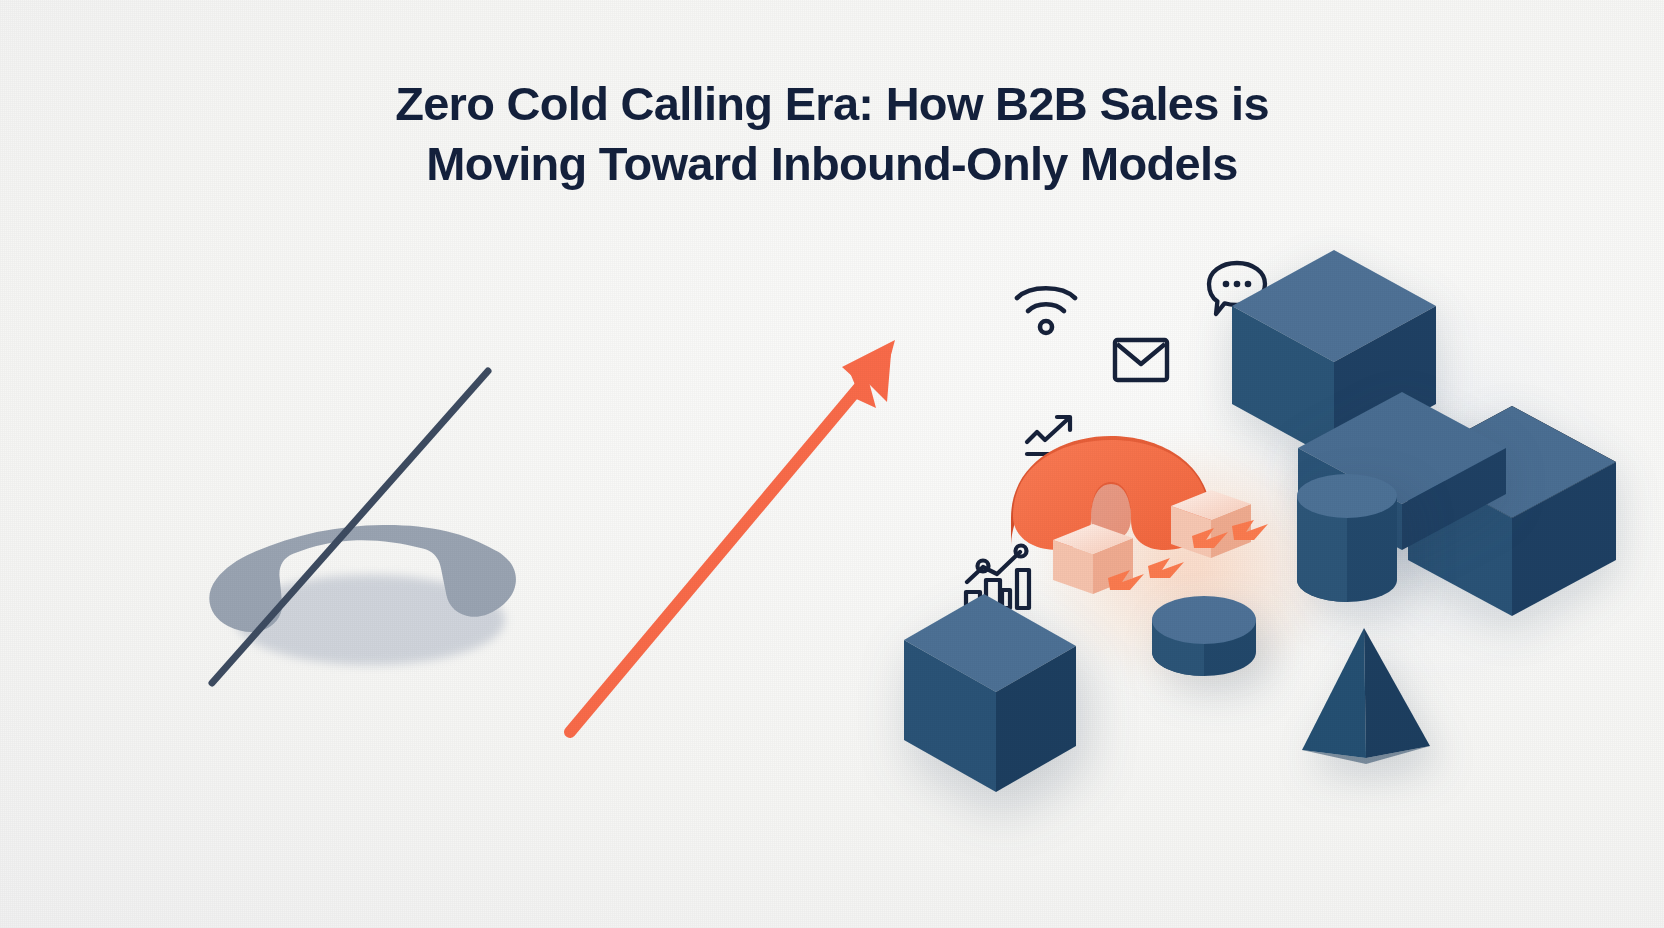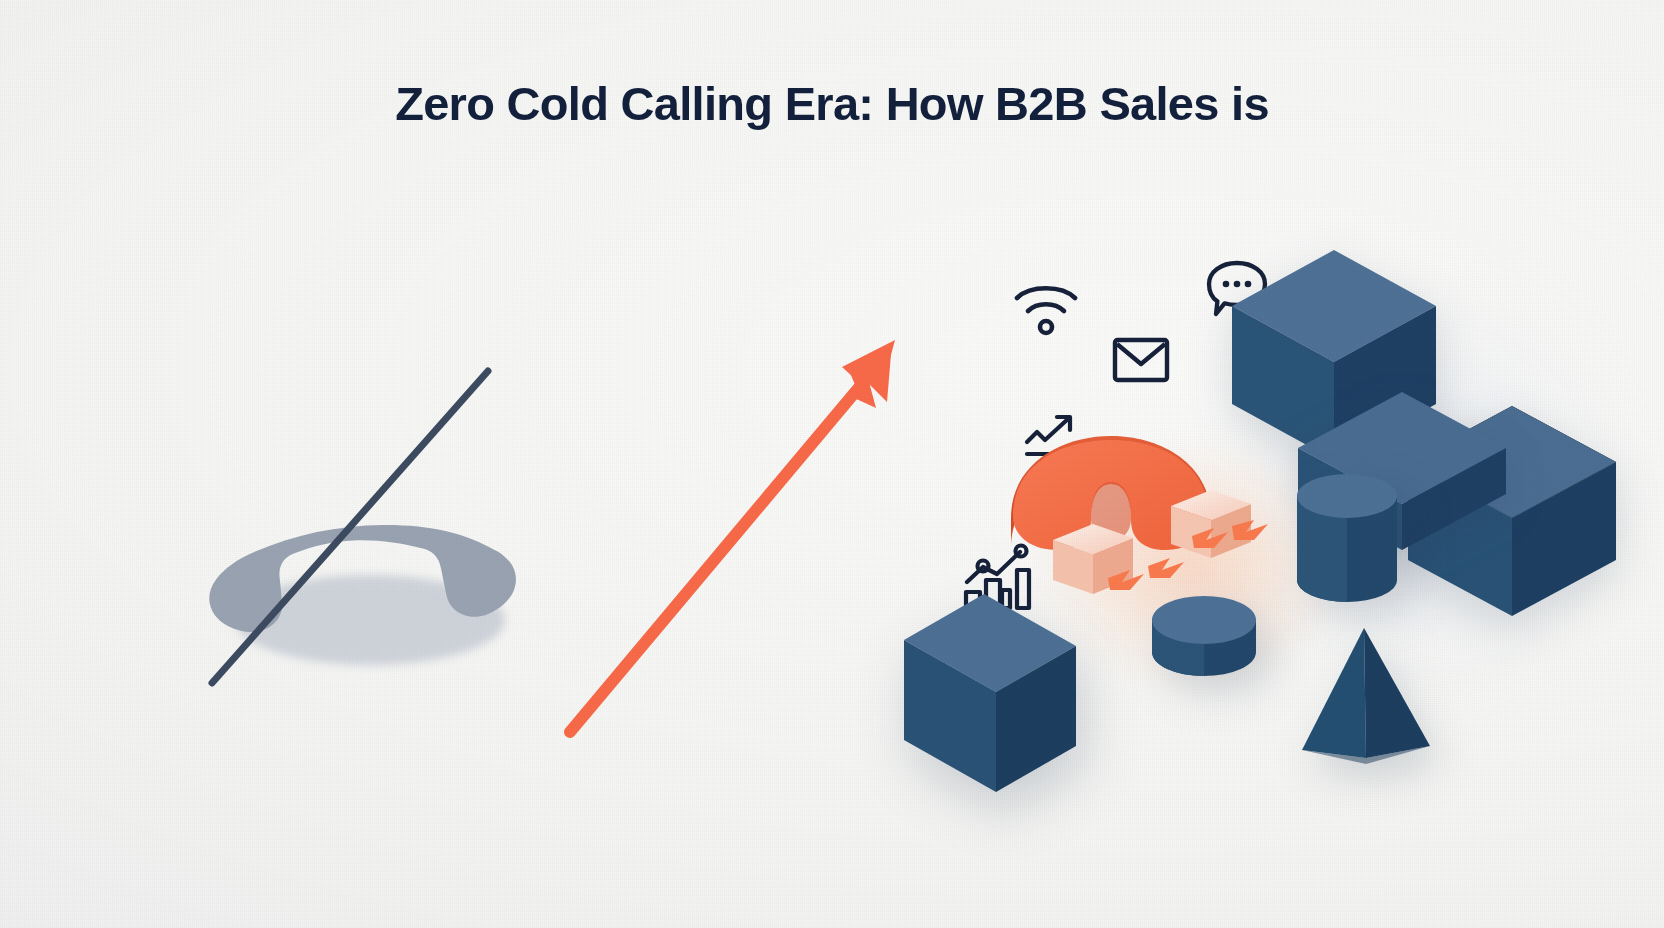--- a/index.html
+++ b/index.html
@@ -93,6 +93,7 @@
   <div class="title-wrap">
     <div class="title">
       <span>Zero Cold Calling Era: How B2B Sales is</span>
+      <span>Moving Toward Inbound-Only Models</span>
     </div>
   </div>
 

